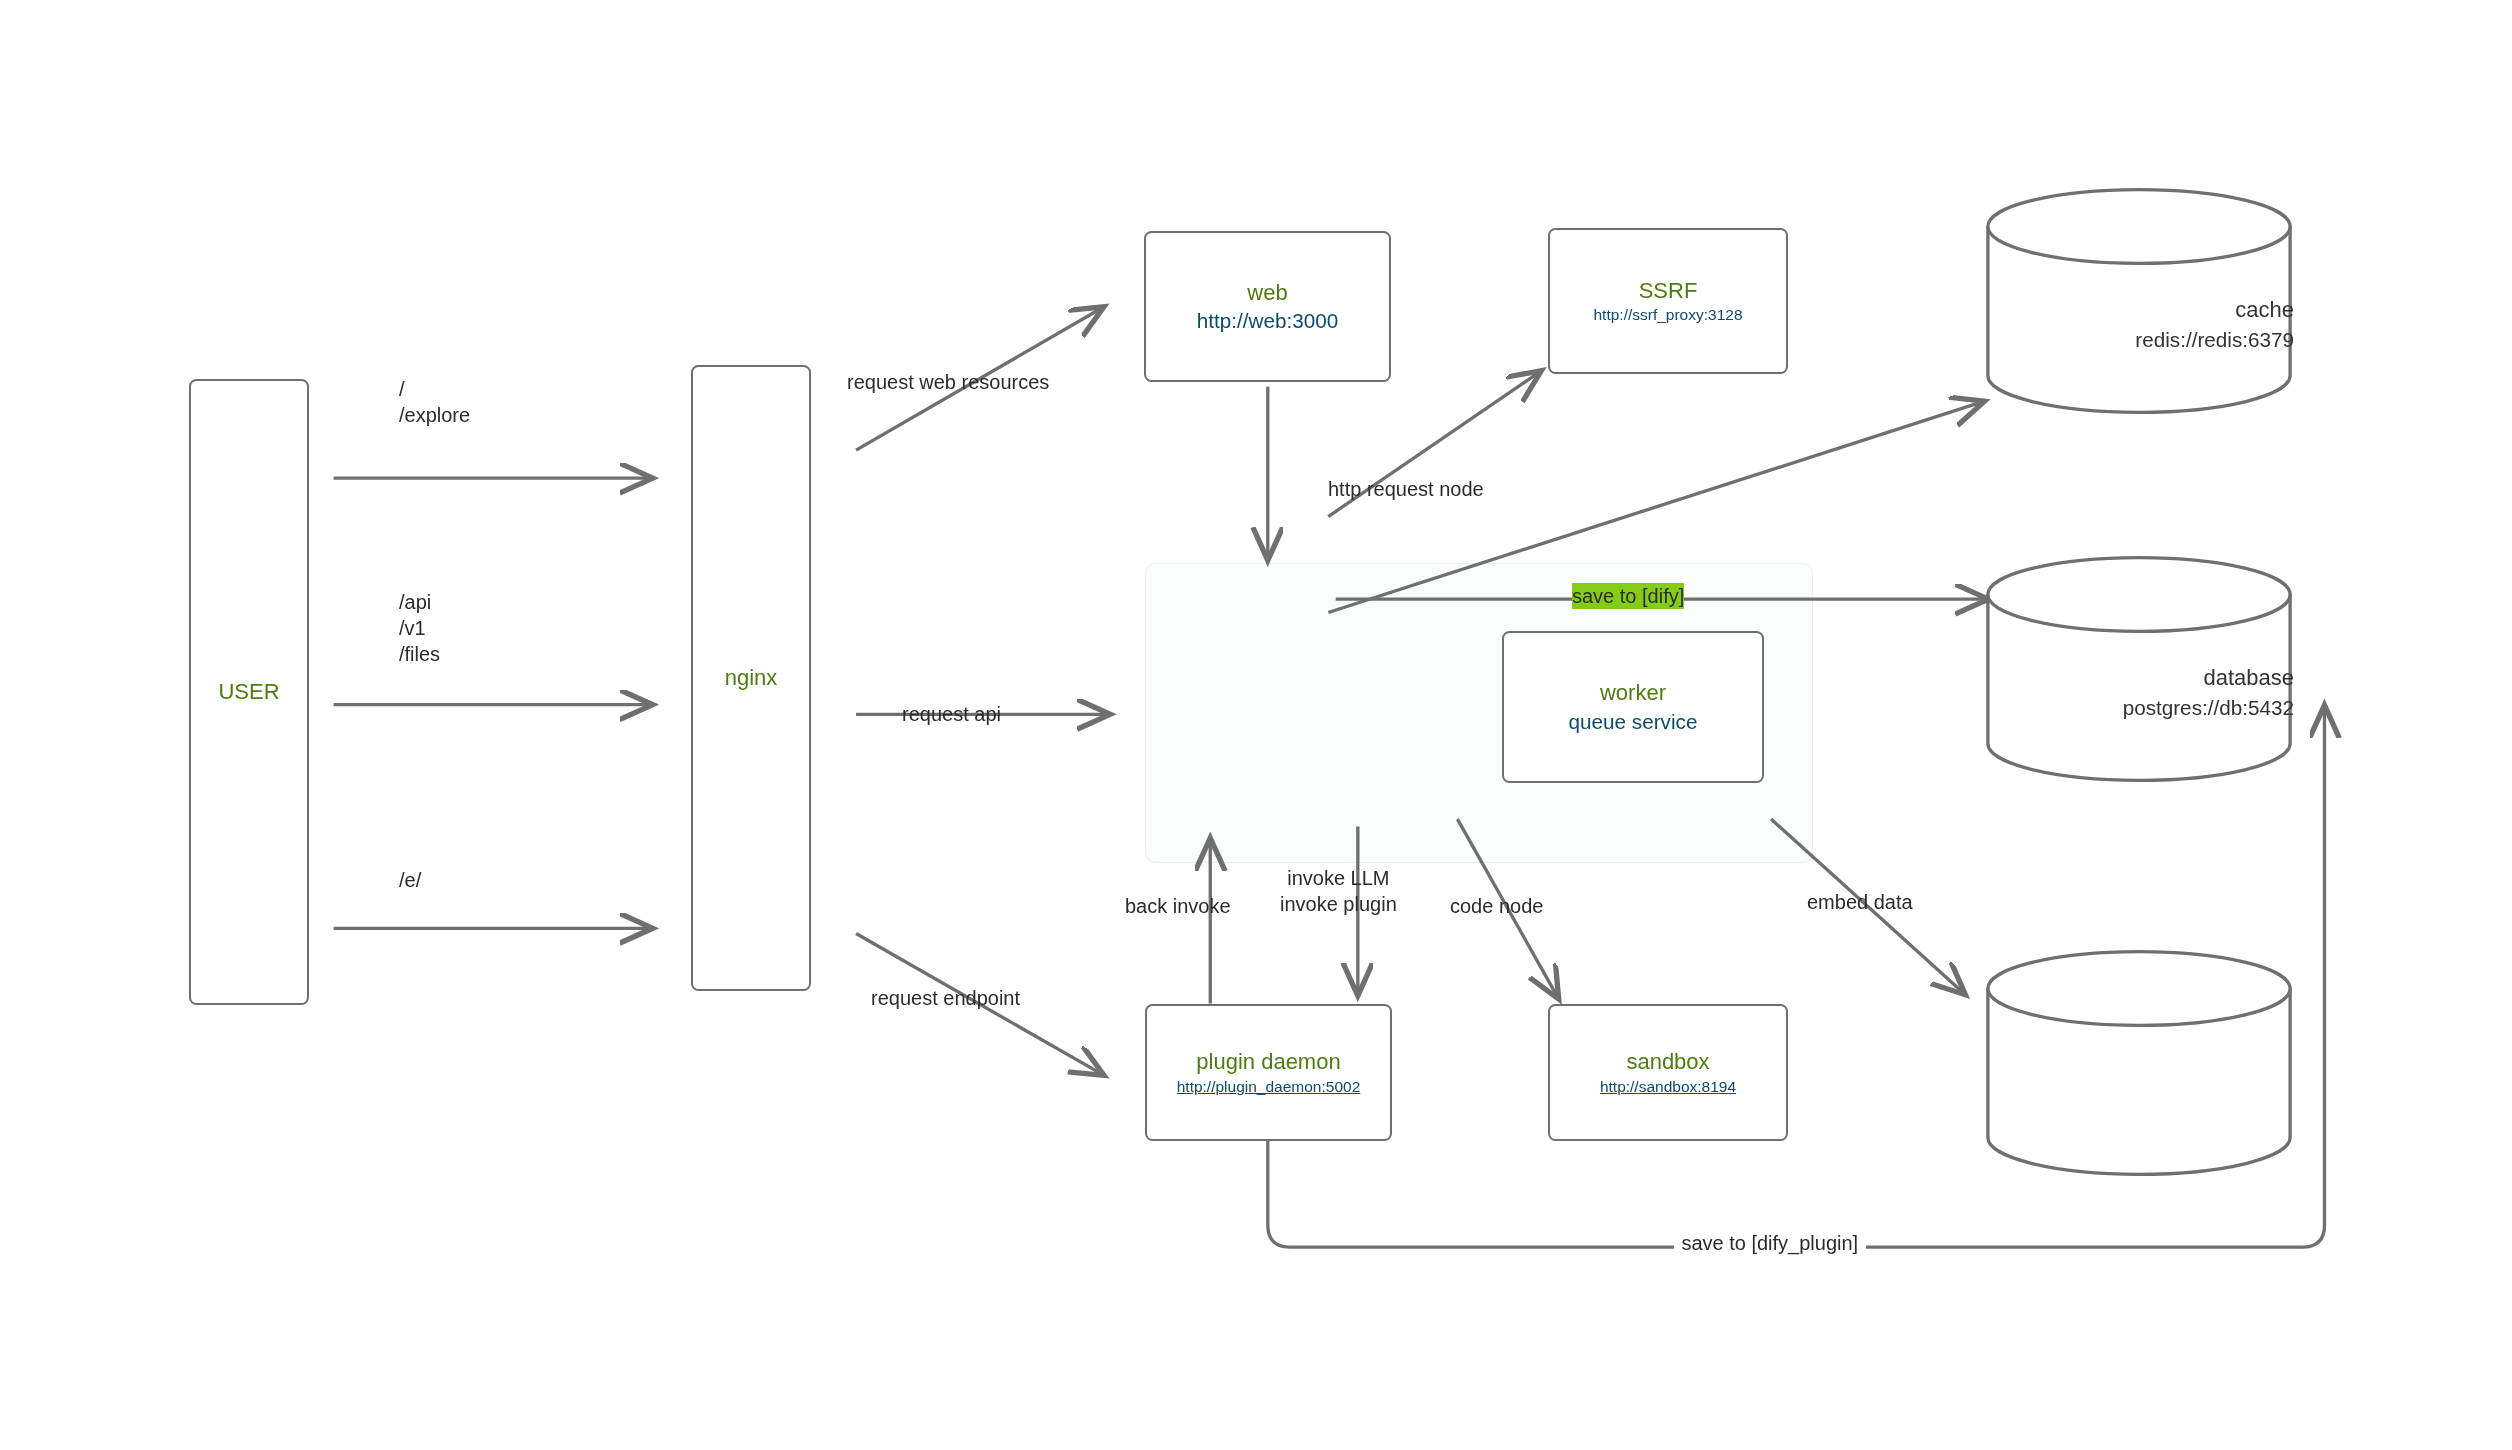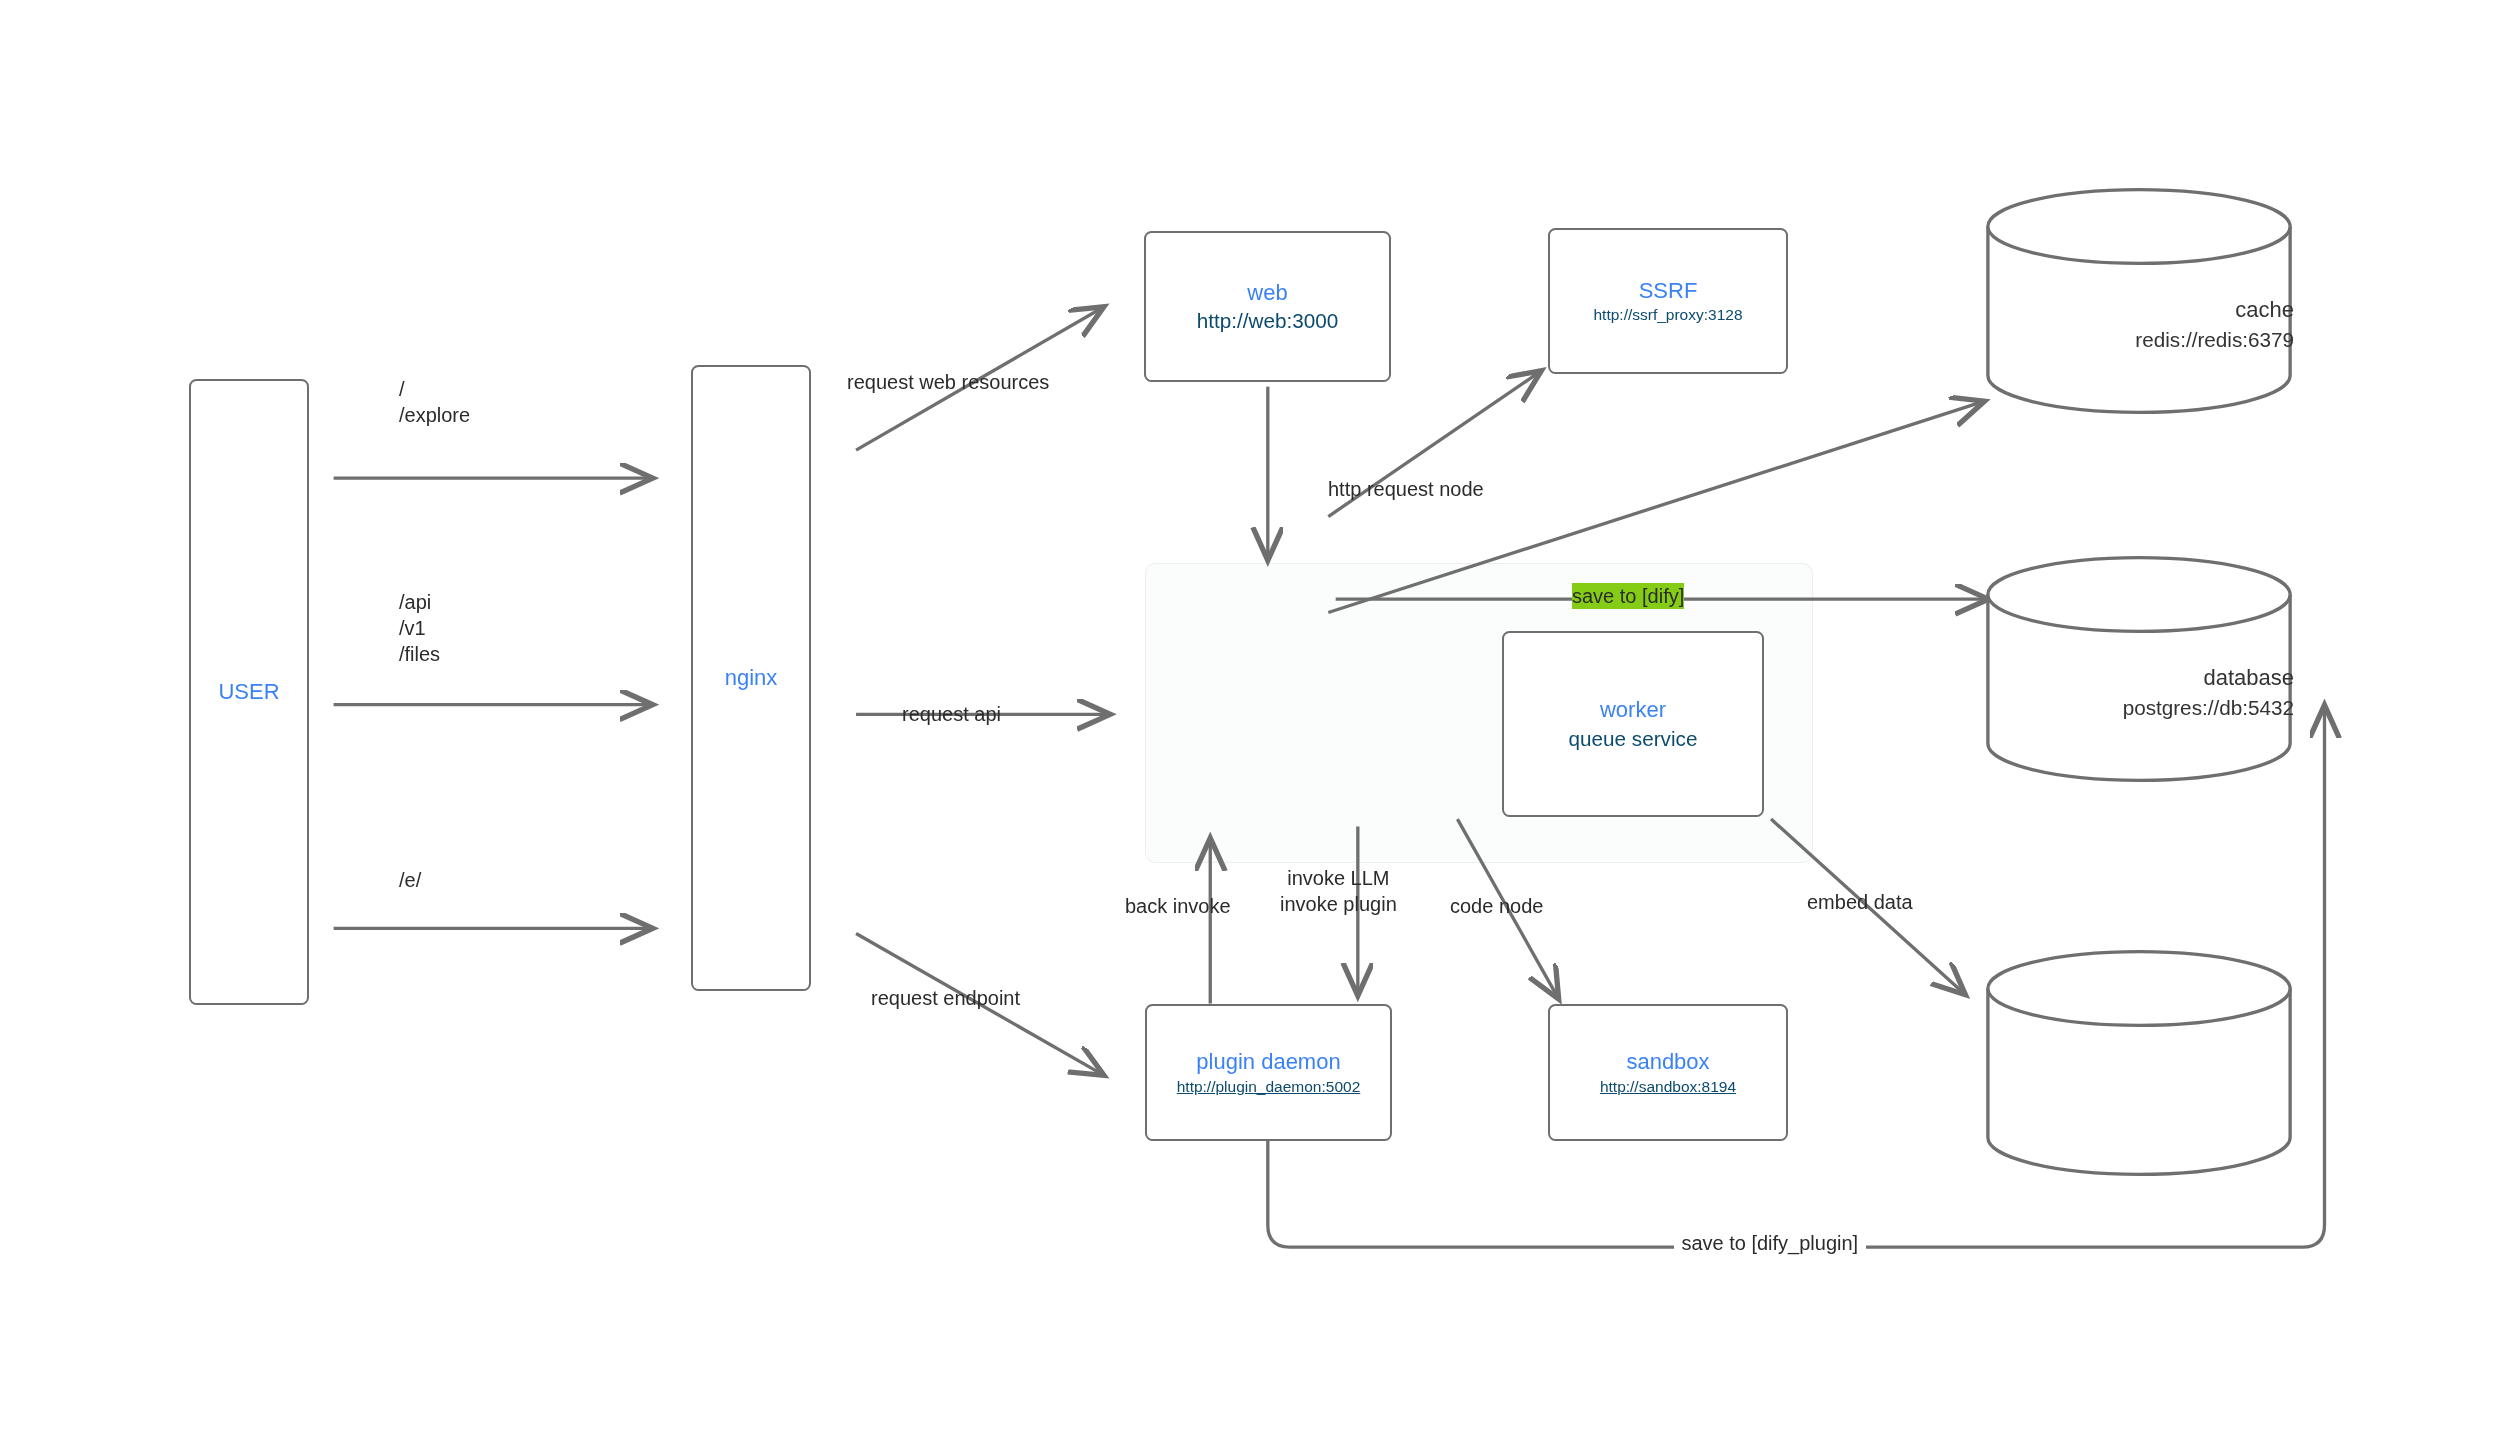--- a/index.html
+++ b/index.html
@@ -40,7 +40,7 @@
   }
   .node .title {
     font-size: 22px;
-    color: #3b82f6;
+    color: #4d7c0f;
     line-height: 1.35;
   }
   .node .sub {

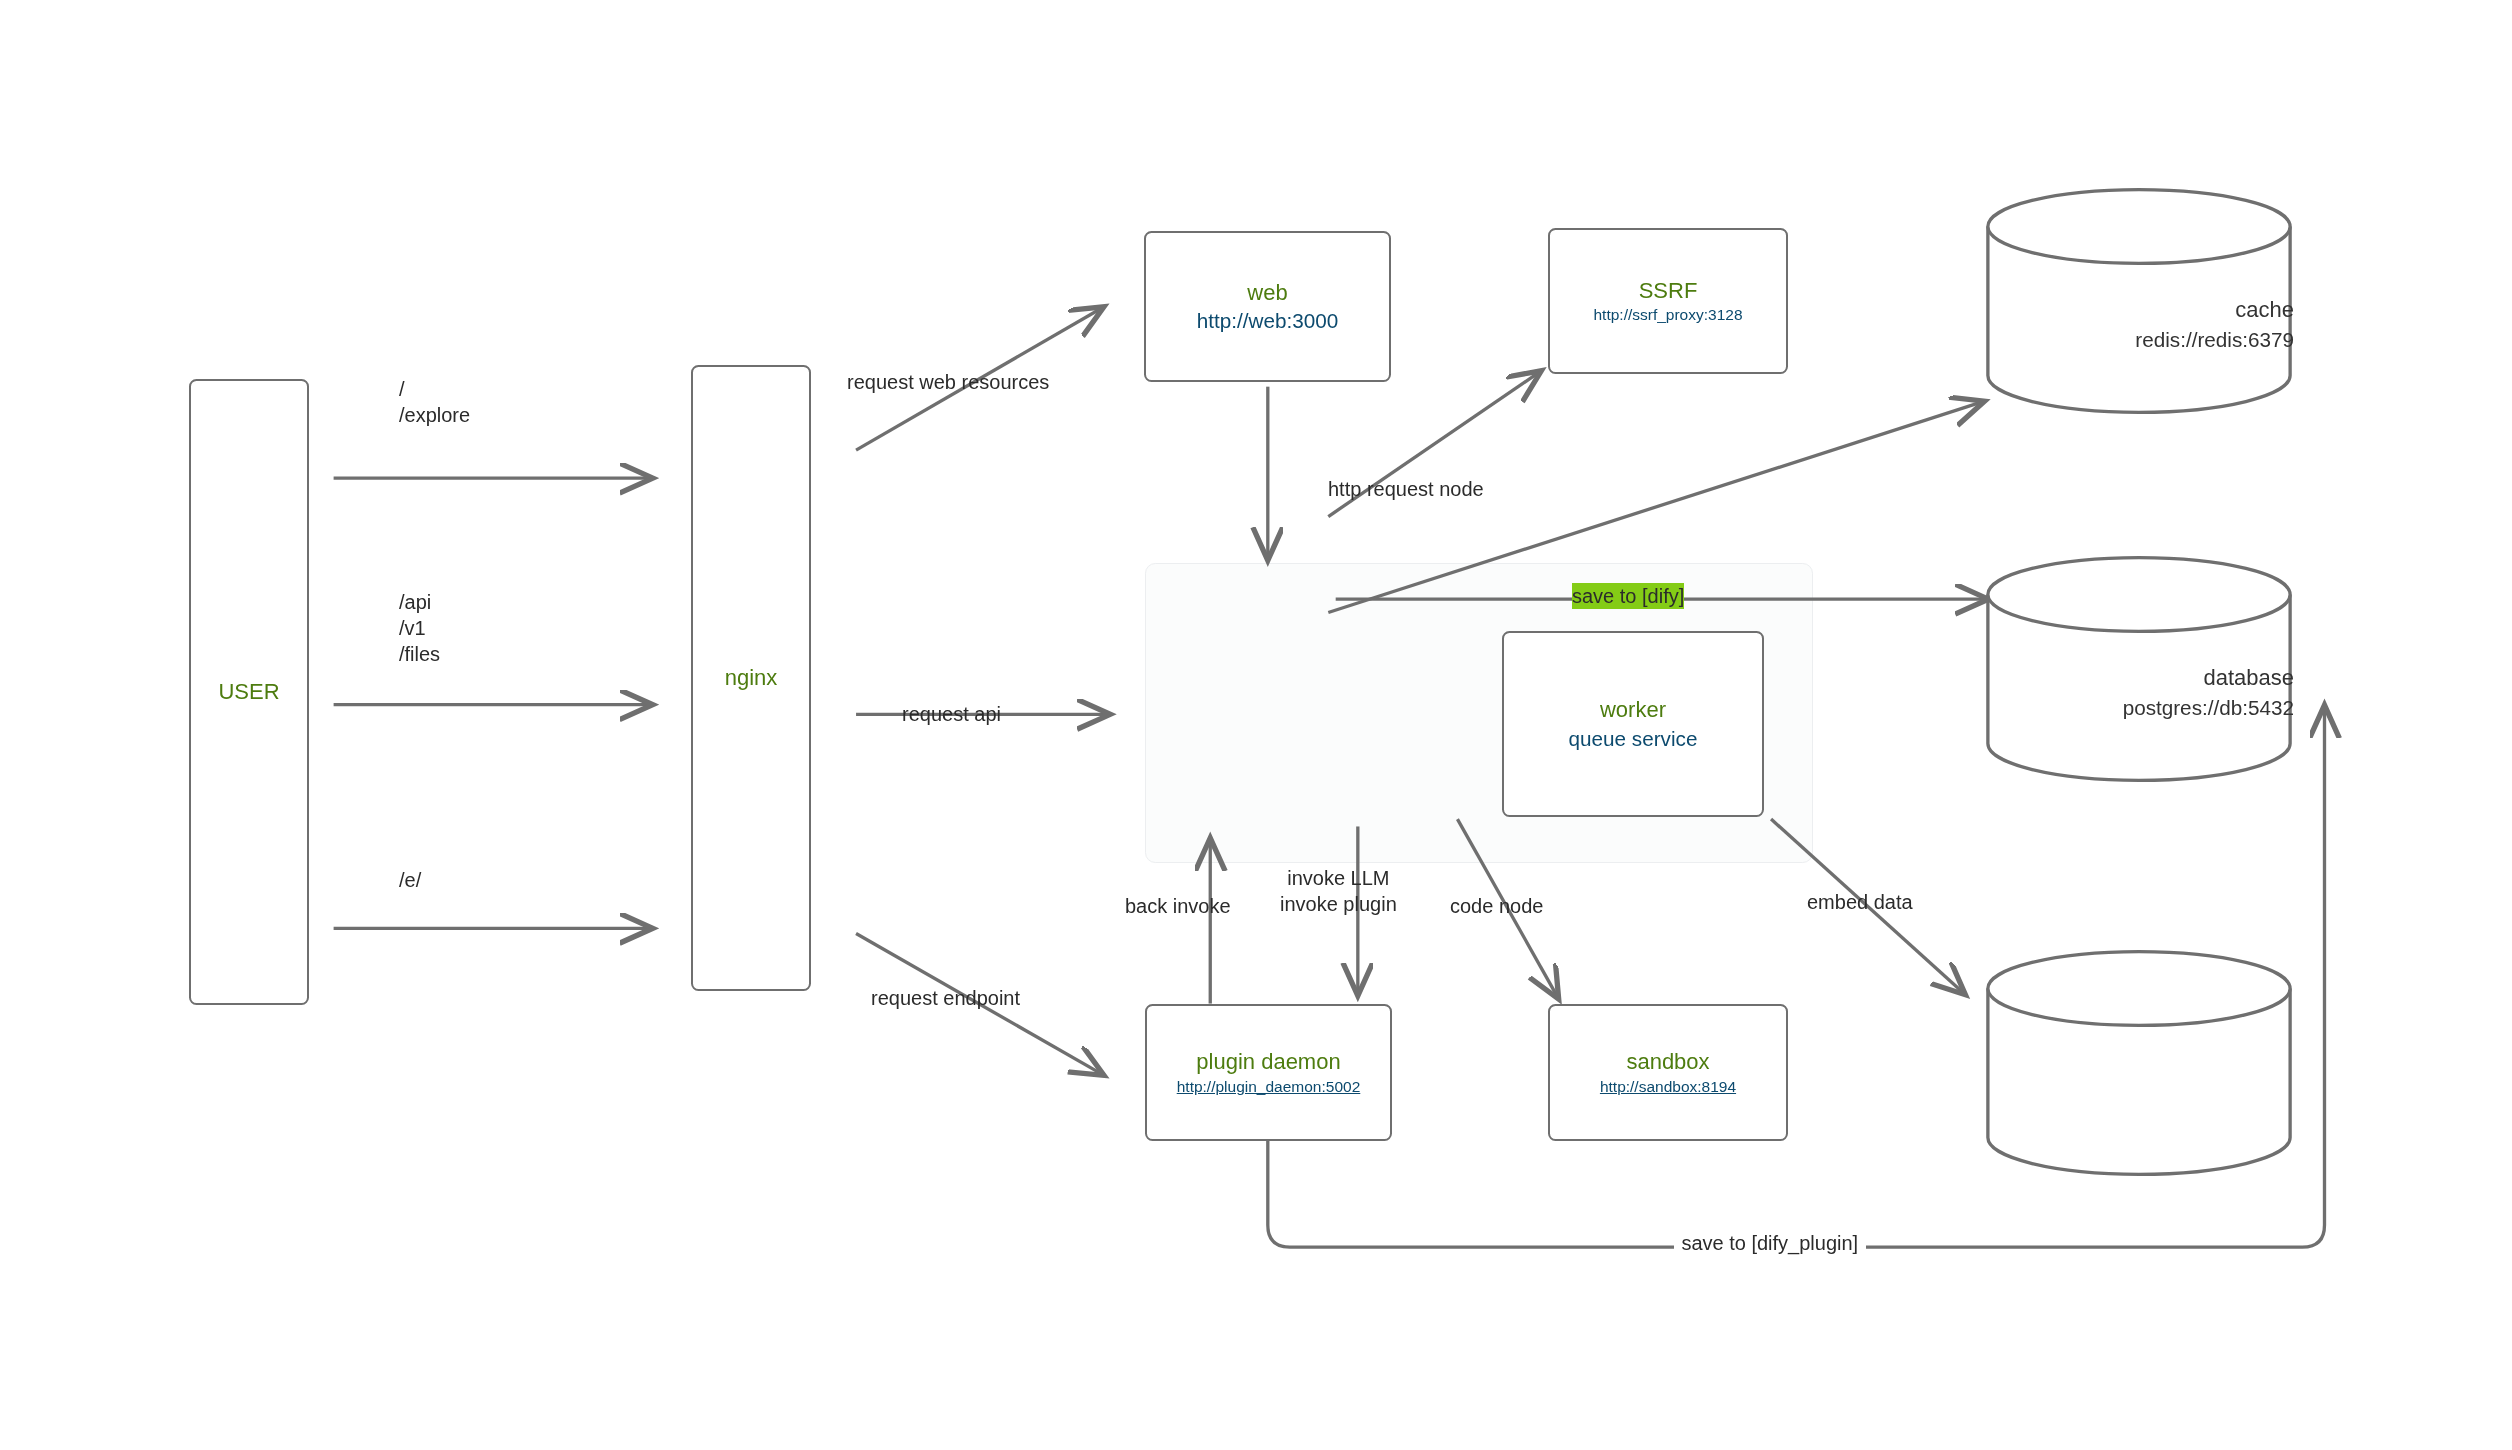--- a/index.html
+++ b/index.html
@@ -161,7 +161,7 @@
   </div>
 
 
-  <div class="node" style="left:1502px; top:631px; width:262px; height:186px;">
+  <div class="node" style="left:1502px; top:631px; width:262px; height:152px;">
     <div class="title">worker</div>
     <div class="sub">queue service</div>
   </div>

